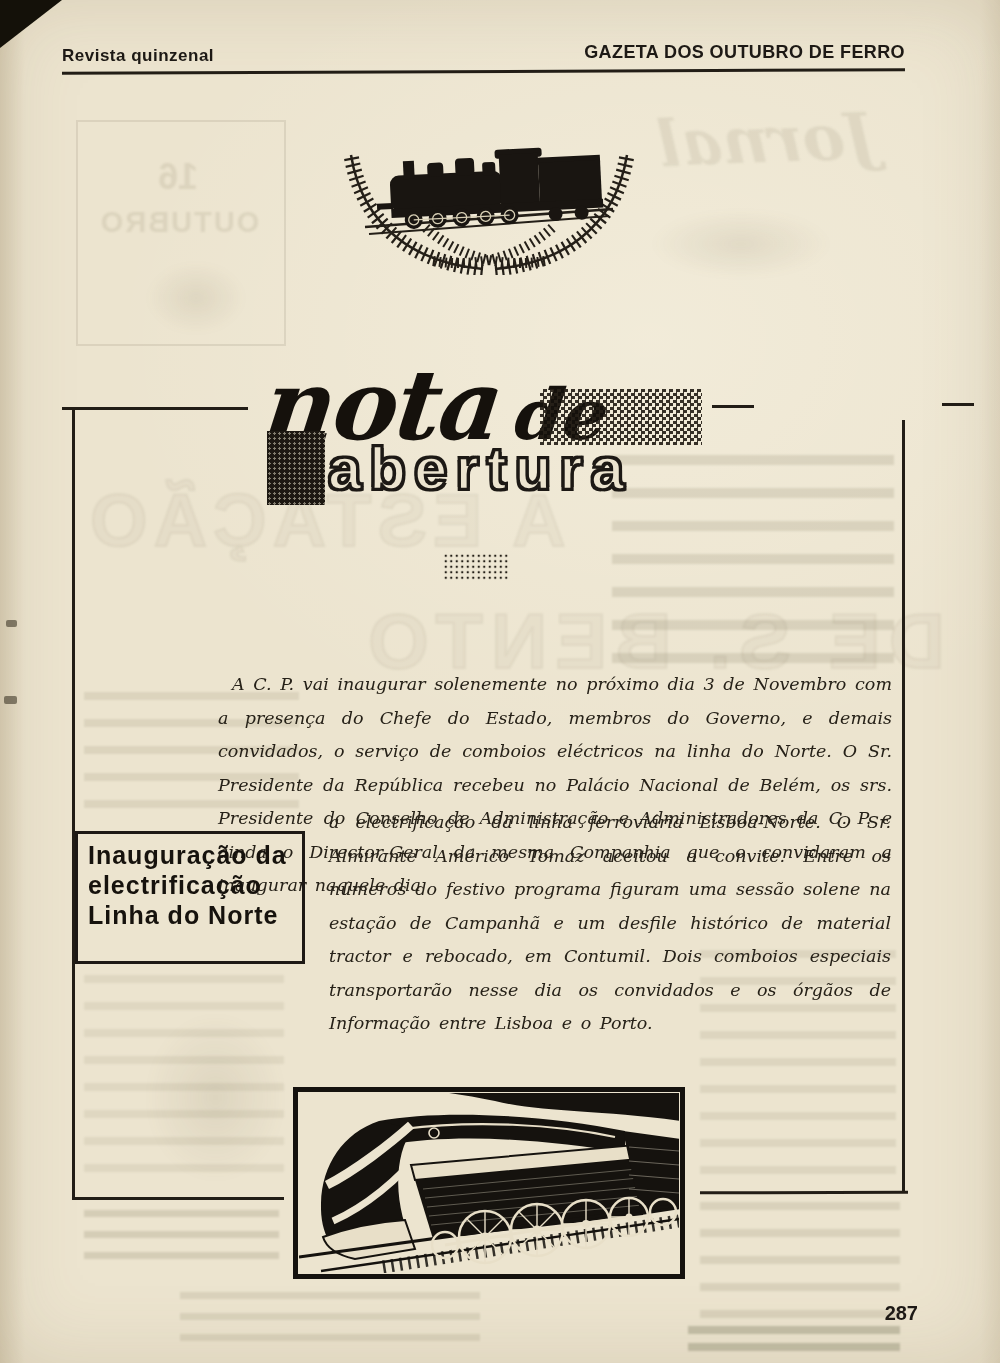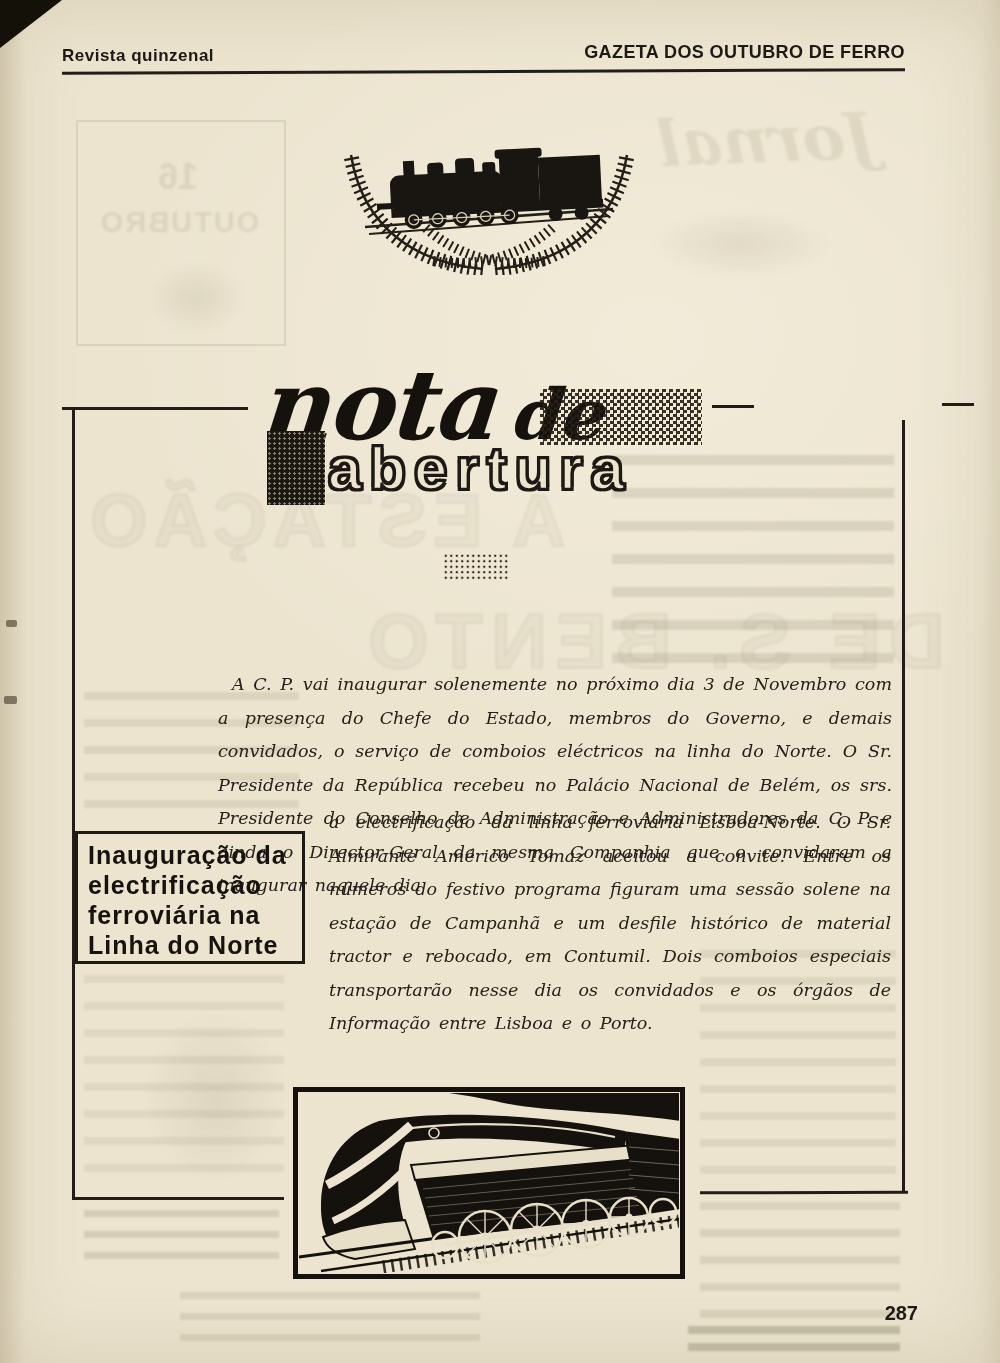--- a/index.html
+++ b/index.html
@@ -205,7 +205,6 @@
   <div class="abs headline-box">
     <div>Inauguração da</div>
     <div>electrificação</div>
-    <div>ferroviária na</div>
     <div>Linha do Norte</div>
   </div>
 

